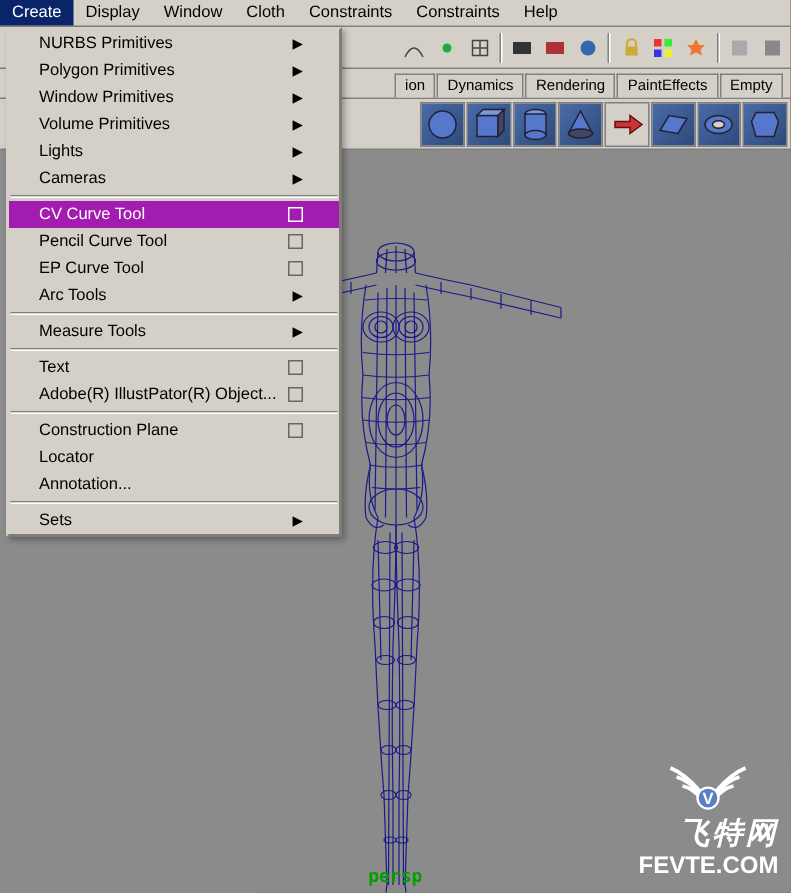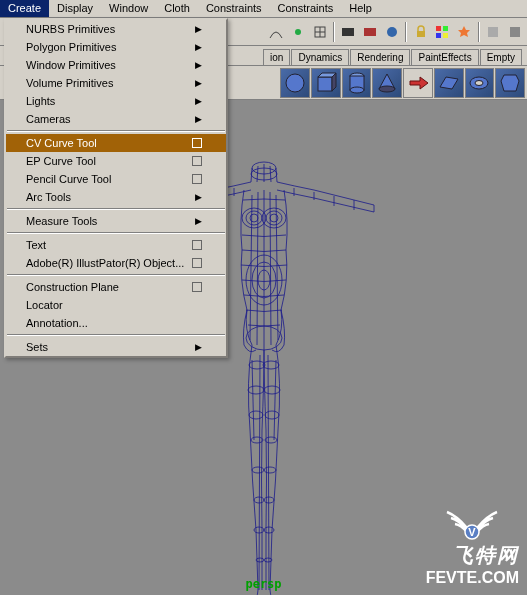--- a/index.html
+++ b/index.html
@@ -24,7 +24,7 @@
     
     .dropdown { position: absolute; top: 18px; left: 4px; width: 224px; background: #d4d0c8; border: 2px outset #d4d0c8; box-shadow: 2px 2px 4px rgba(0,0,0,0.3); z-index: 100; }
     .dropdown-item { padding: 3px 24px 3px 20px; cursor: pointer; display: flex; justify-content: space-between; align-items: center; height: 18px; }
-    .dropdown-item.selected { background: #a16207; color: white; }
+    .dropdown-item.selected { background: #a21caf; color: white; }
     .dropdown-sep { height: 1px; border-top: 1px solid #808080; border-bottom: 1px solid #fff; margin: 2px 1px; }
     .submenu-arrow { font-size: 9px; }
     .option-box { width: 10px; height: 10px; border: 1px solid #666; }

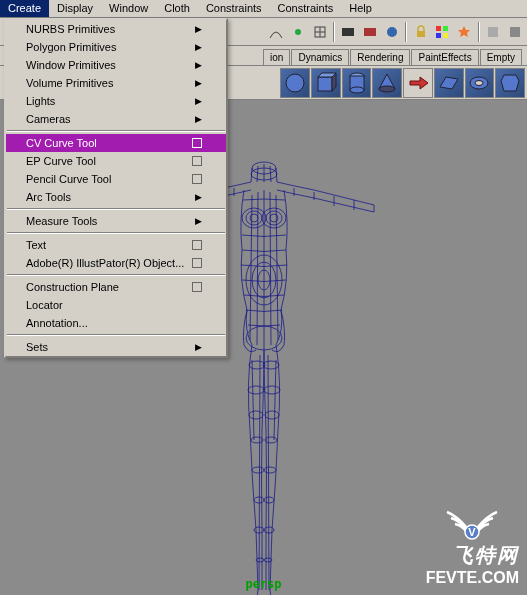--- a/index.html
+++ b/index.html
@@ -316,14 +316,14 @@
       <span class="option-box"></span>
     </div>
   <div class="dropdown-item">
+      <span>Pencil Curve Tool</span>
+      <span class="option-box"></span>
+    </div>
+  <div class="dropdown-item">
       <span>EP Curve Tool</span>
       <span class="option-box"></span>
     </div>
   <div class="dropdown-item">
-      <span>Pencil Curve Tool</span>
-      <span class="option-box"></span>
-    </div>
-  <div class="dropdown-item">
       <span>Arc Tools</span>
       <span class="submenu-arrow">▶</span>
     </div>

